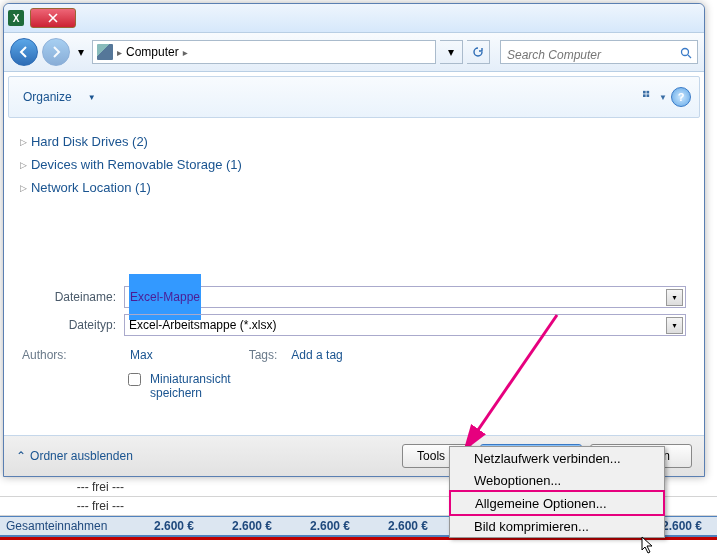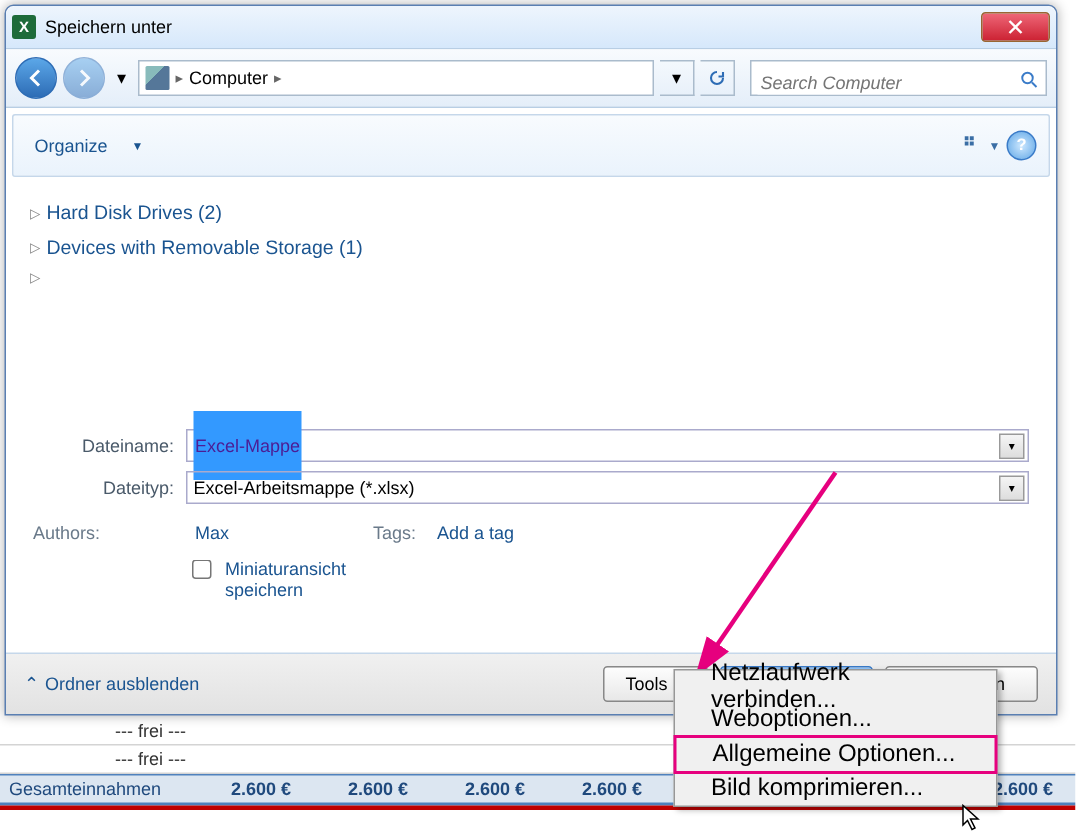--- a/index.html
+++ b/index.html
@@ -84,7 +84,6 @@
 <div class="dialog">
   <div class="titlebar">
     <div class="app-icon">X</div>
-    <div class="title-text">Speichern unter</div>
     <div class="close-btn">
       <svg viewBox="0 0 10 10">
           <path d="M1 1L9 9M9 1L1 9" stroke="#fff" stroke-width="1.6"></path>

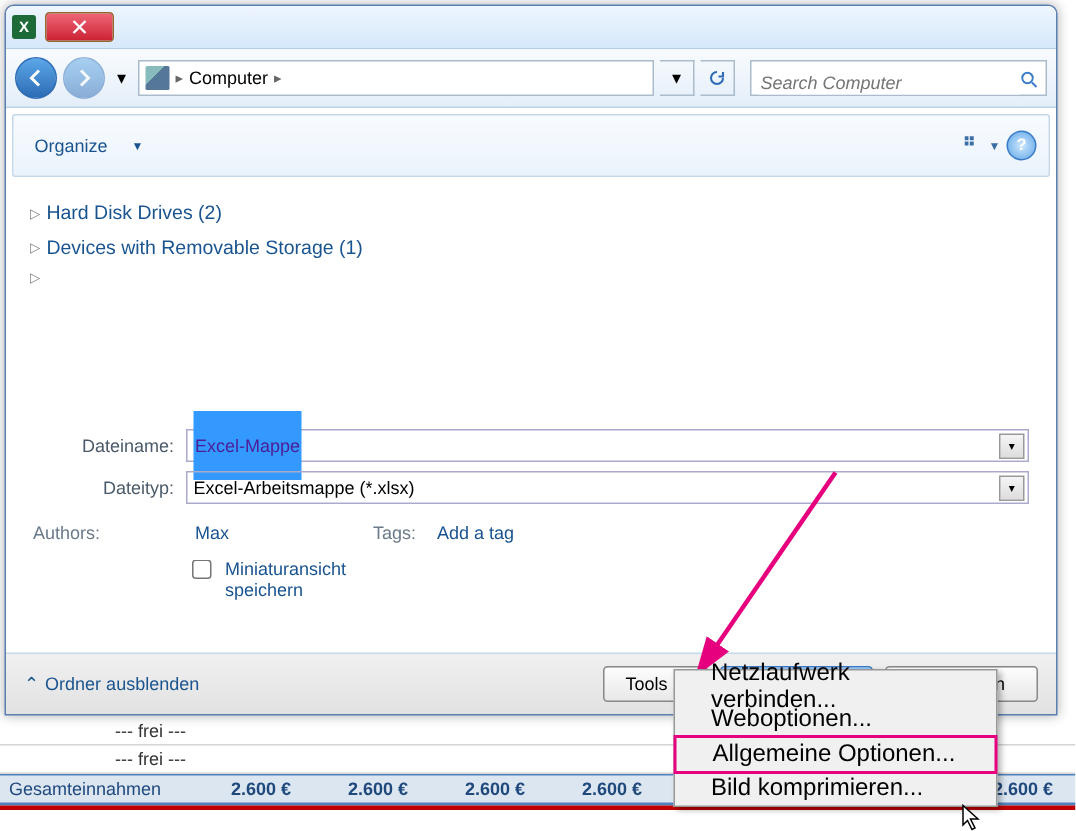--- a/index.html
+++ b/index.html
@@ -154,6 +154,7 @@
       </div>
     <div class="tree-item">
         <span class="tree-chev">▷</span>
+        <span>Network Location (1)</span>
       </div>
   </div>
 

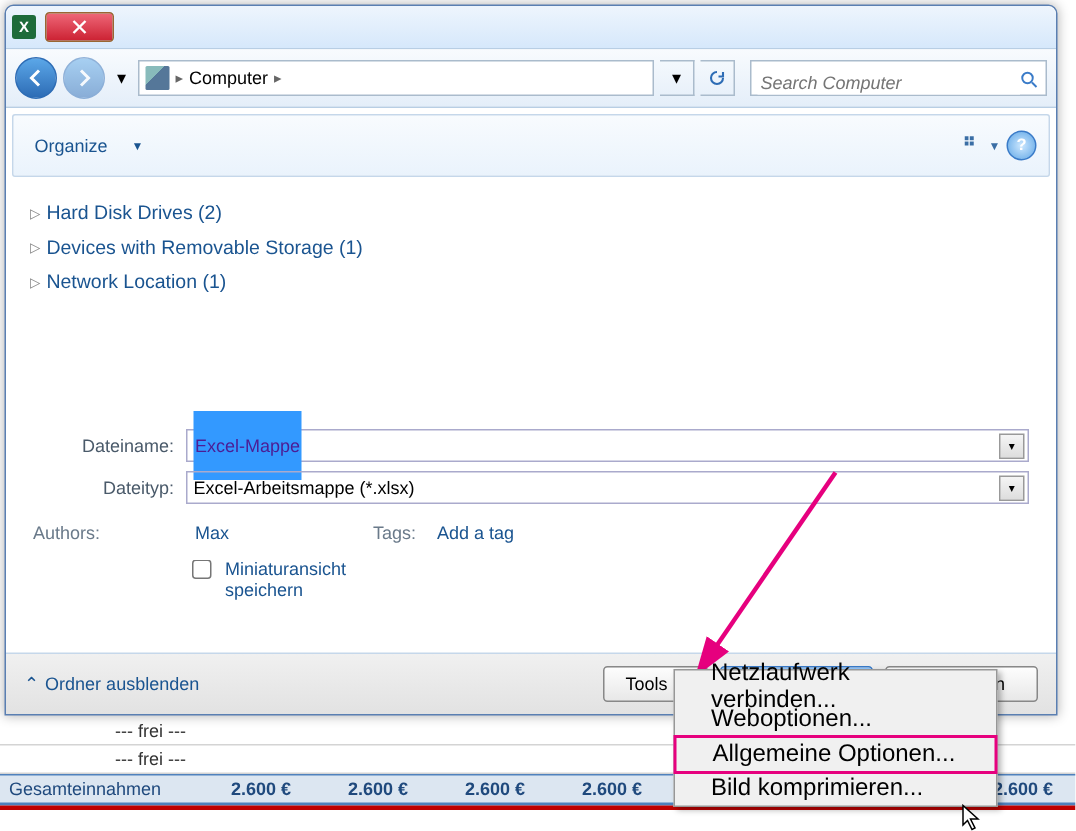--- a/index.html
+++ b/index.html
@@ -46,7 +46,7 @@
 .btn{height:22px;padding:0 14px;border:1px solid #888;background:linear-gradient(#fdfdfd,#e8e8e8);border-radius:3px;font-size:12px;cursor:pointer;display:flex;align-items:center;gap:4px}
 .btn.default{border:1px solid #3a7bc8;box-shadow:inset 0 0 0 1px #8fc7ff}
 .tools-menu{position:absolute;left:449px;top:446px;width:214px;background:#f0f0f0;border:1px solid #979797;box-shadow:2px 2px 4px rgba(0,0,0,.3);z-index:10}
-.menu-item{height:22px;display:flex;align-items:center;padding:0 24px;cursor:pointer;font-size:16px}
+.menu-item{height:22px;display:flex;align-items:center;padding:0 24px;cursor:pointer;font-size:13px}
 .menu-item.highlight{border:2px solid #e6007e;margin:-1px}
 .arrow-annotation{position:absolute;left:447px;top:307px;z-index:5;pointer-events:none}
 .excel-bg{position:absolute;left:0;top:478px;width:717px;font-size:12px}

